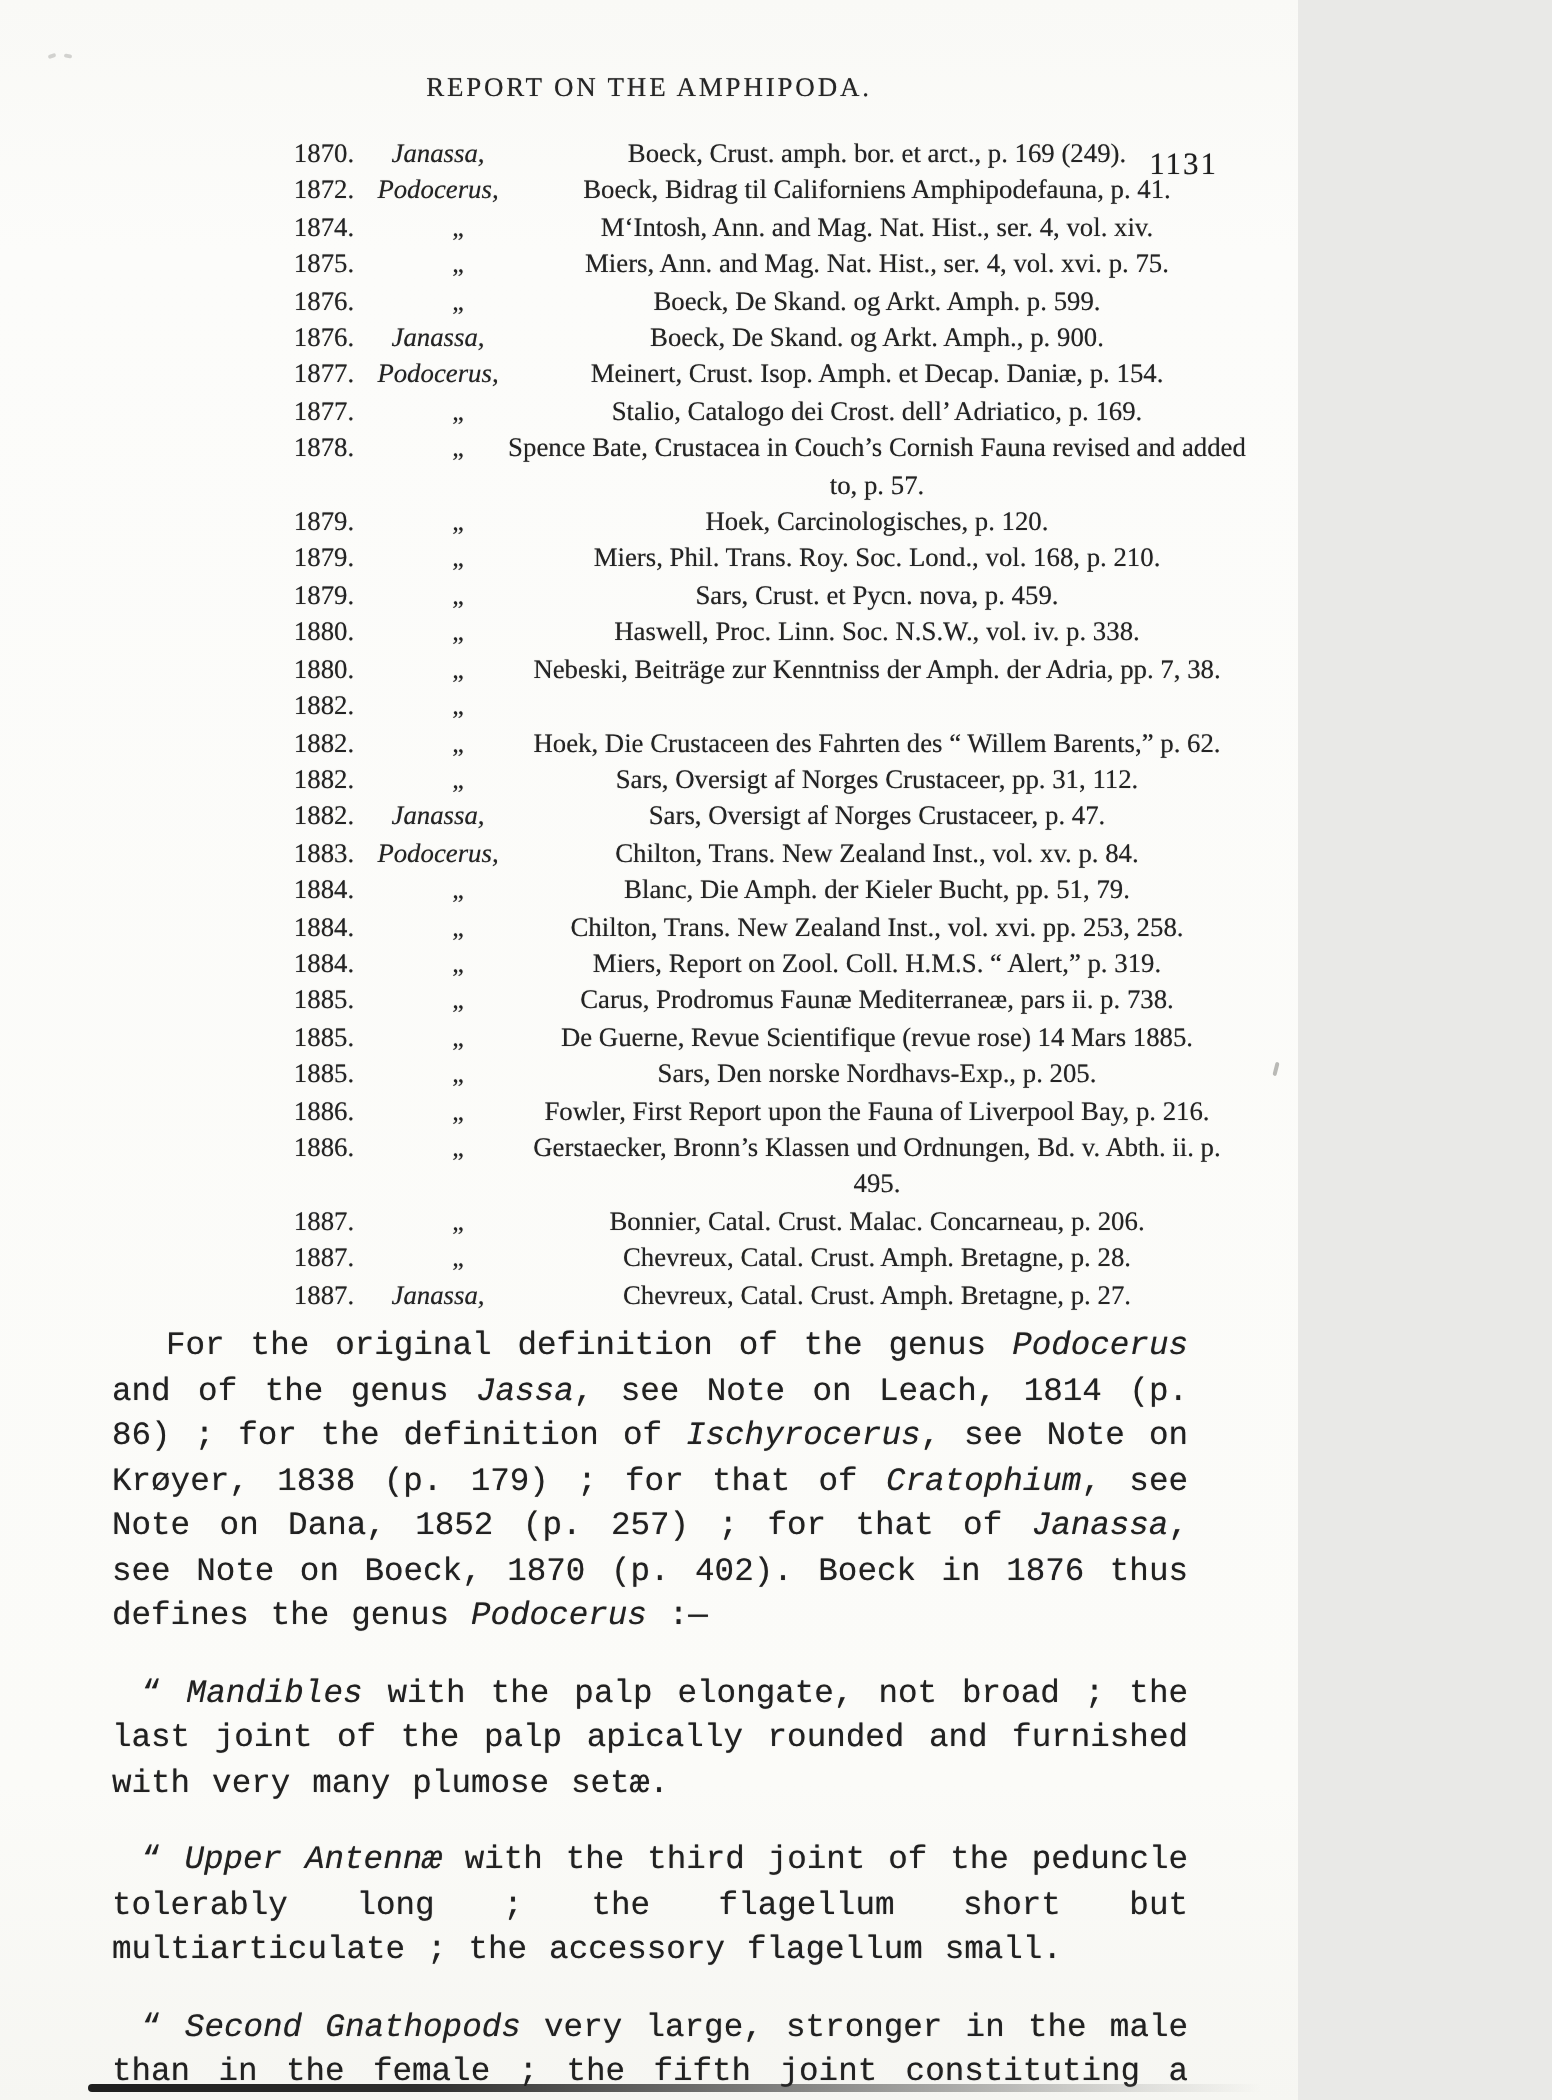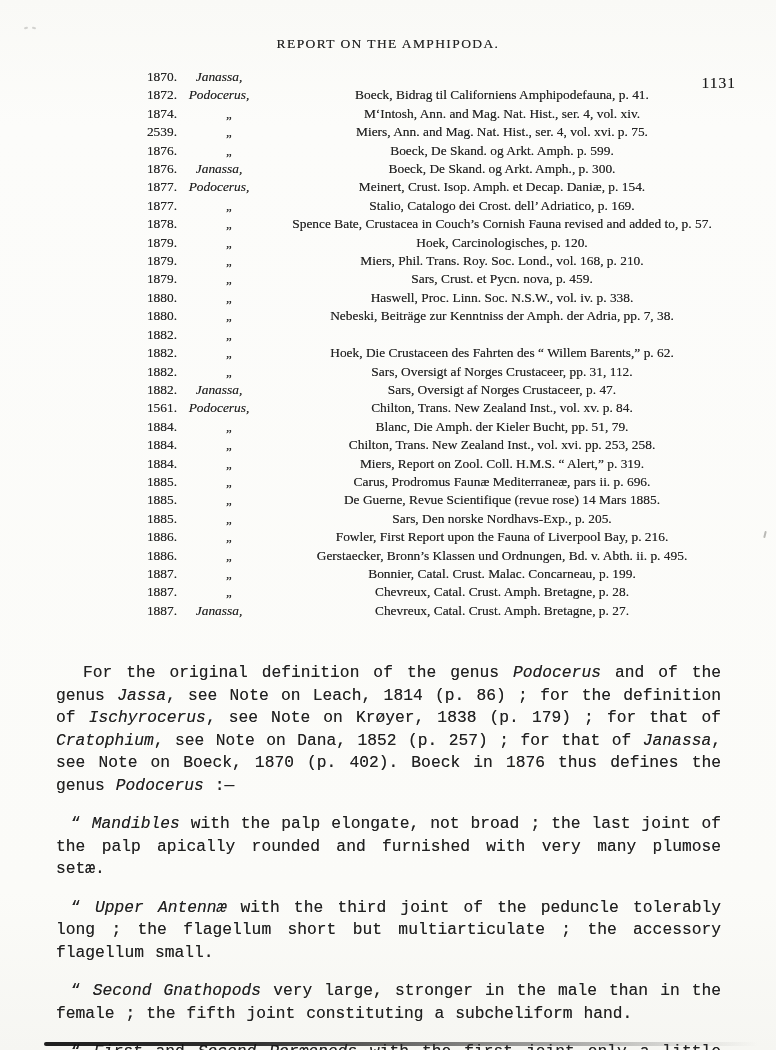--- a/index.html
+++ b/index.html
@@ -11,7 +11,7 @@
   }
   .page {
     position: relative;
-    width: 776px; height: 1050px;
+    width: 649px; height: 1050px;
     background: linear-gradient(180deg, #f9f9f6 0%, #fcfcfa 12%, #fbfbf8 85%, #f6f6f2 100%);
     color: #222;
     overflow: hidden;

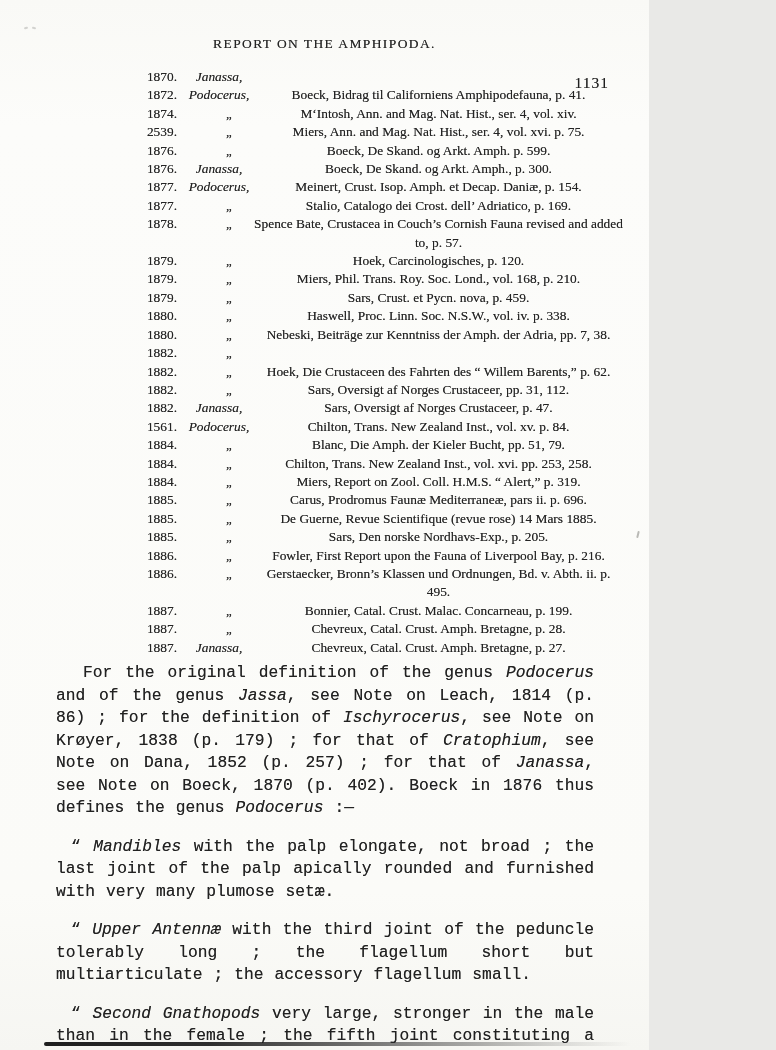--- a/index.html
+++ b/index.html
@@ -99,6 +99,7 @@
       <div class="bib-row">
         <span class="bib-year">1870.</span>
         <span class="bib-genus italic">Janassa,</span>
+        <span class="bib-citation">Boeck, Crust. amph. bor. et arct., p. 169 (249).</span>
       </div>
       <div class="bib-row">
         <span class="bib-year">1872.</span>

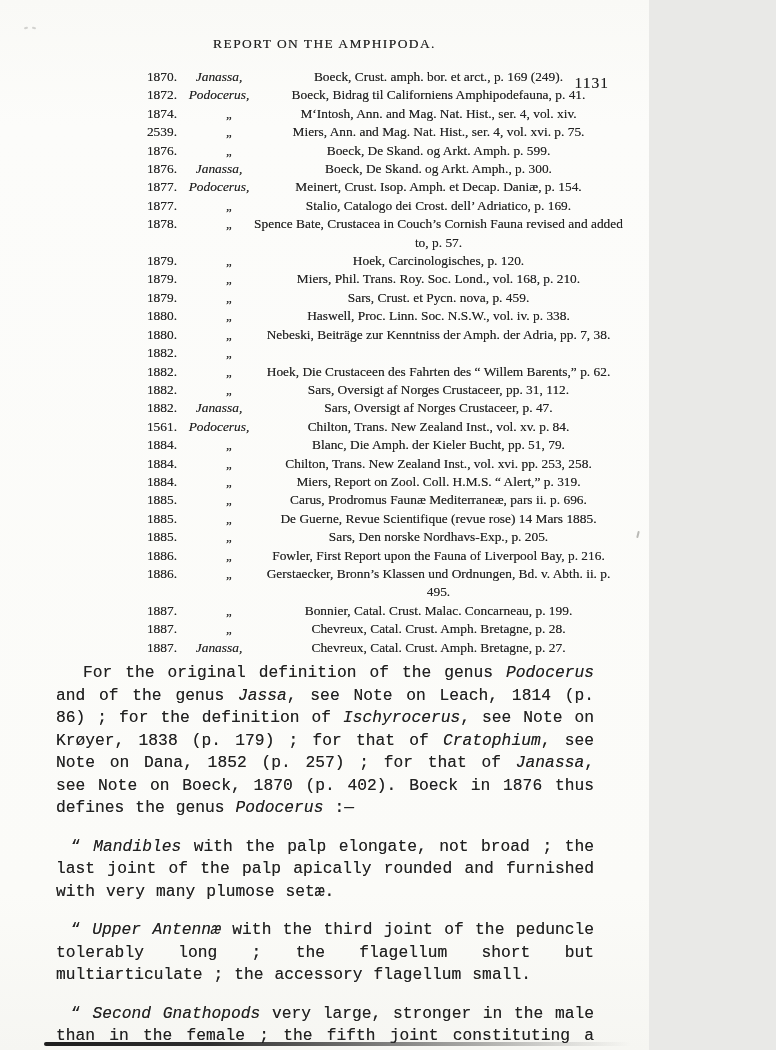--- a/index.html
+++ b/index.html
@@ -112,7 +112,7 @@
         <span class="bib-citation">M‘Intosh, Ann. and Mag. Nat. Hist., ser. 4, vol. xiv.</span>
       </div>
       <div class="bib-row">
-        <span class="bib-year">2539.</span>
+        <span class="bib-year">1875.</span>
         <span class="bib-genus ditto">„</span>
         <span class="bib-citation">Miers, Ann. and Mag. Nat. Hist., ser. 4, vol. xvi. p. 75.</span>
       </div>

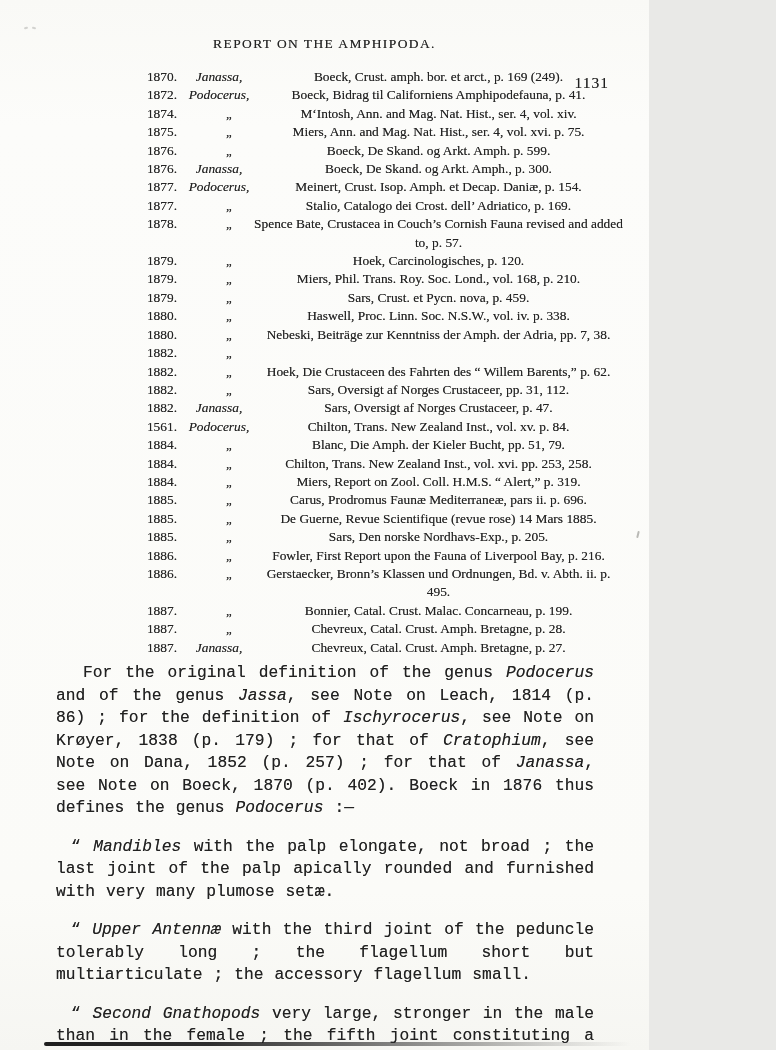--- a/index.html
+++ b/index.html
@@ -124,7 +124,7 @@
       <div class="bib-row">
         <span class="bib-year">1876.</span>
         <span class="bib-genus italic">Janassa,</span>
-        <span class="bib-citation">Boeck, De Skand. og Arkt. Amph., p. 300.</span>
+        <span class="bib-citation">Boeck, De Skand. og Arkt. Amph., p. 900.</span>
       </div>
       <div class="bib-row">
         <span class="bib-year">1877.</span>

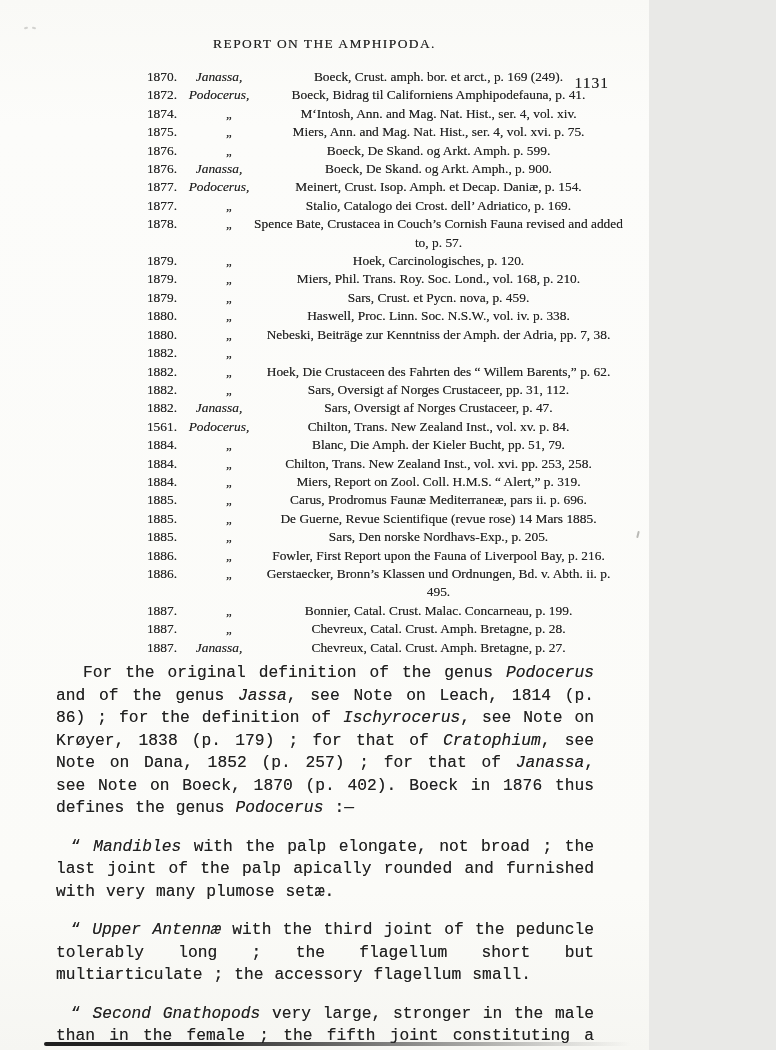--- a/index.html
+++ b/index.html
@@ -186,7 +186,7 @@
         <span class="bib-citation">Sars, Oversigt af Norges Crustaceer, p. 47.</span>
       </div>
       <div class="bib-row">
-        <span class="bib-year">1561.</span>
+        <span class="bib-year">1883.</span>
         <span class="bib-genus italic">Podocerus,</span>
         <span class="bib-citation">Chilton, Trans. New Zealand Inst., vol. xv. p. 84.</span>
       </div>

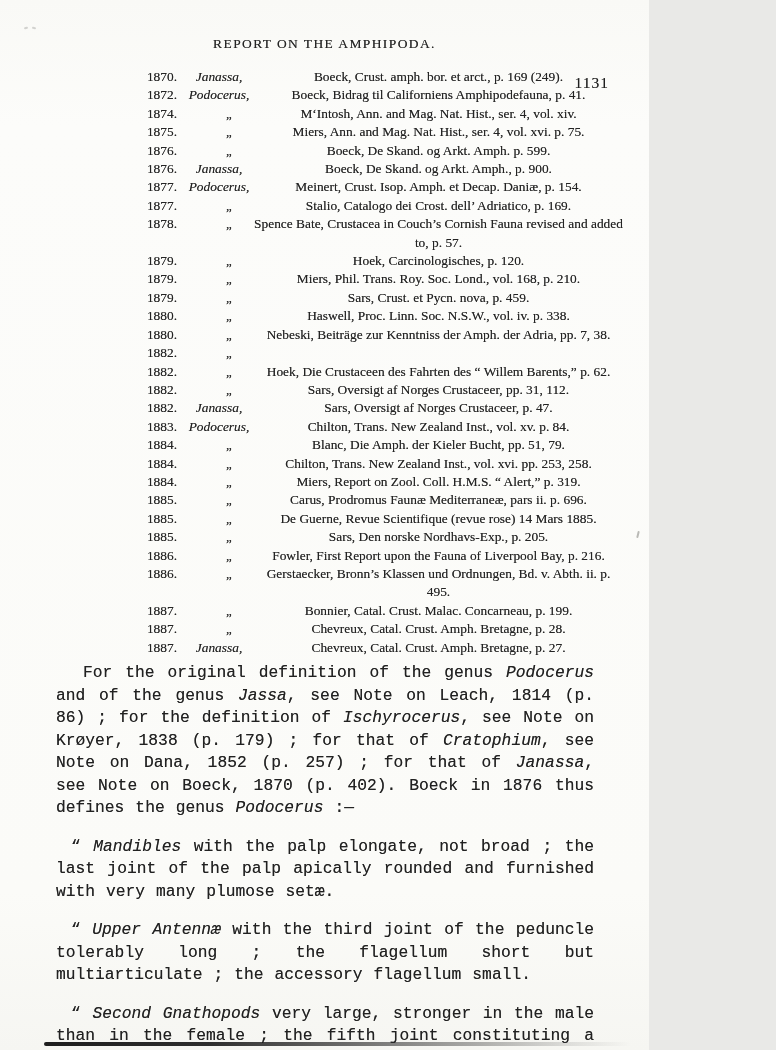--- a/index.html
+++ b/index.html
@@ -208,7 +208,7 @@
       <div class="bib-row">
         <span class="bib-year">1885.</span>
         <span class="bib-genus ditto">„</span>
-        <span class="bib-citation">Carus, Prodromus Faunæ Mediterraneæ, pars ii. p. 696.</span>
+        <span class="bib-citation">Carus, Prodromus Faunæ Mediterraneæ, pars ii. p. 738.</span>
       </div>
       <div class="bib-row">
         <span class="bib-year">1885.</span>

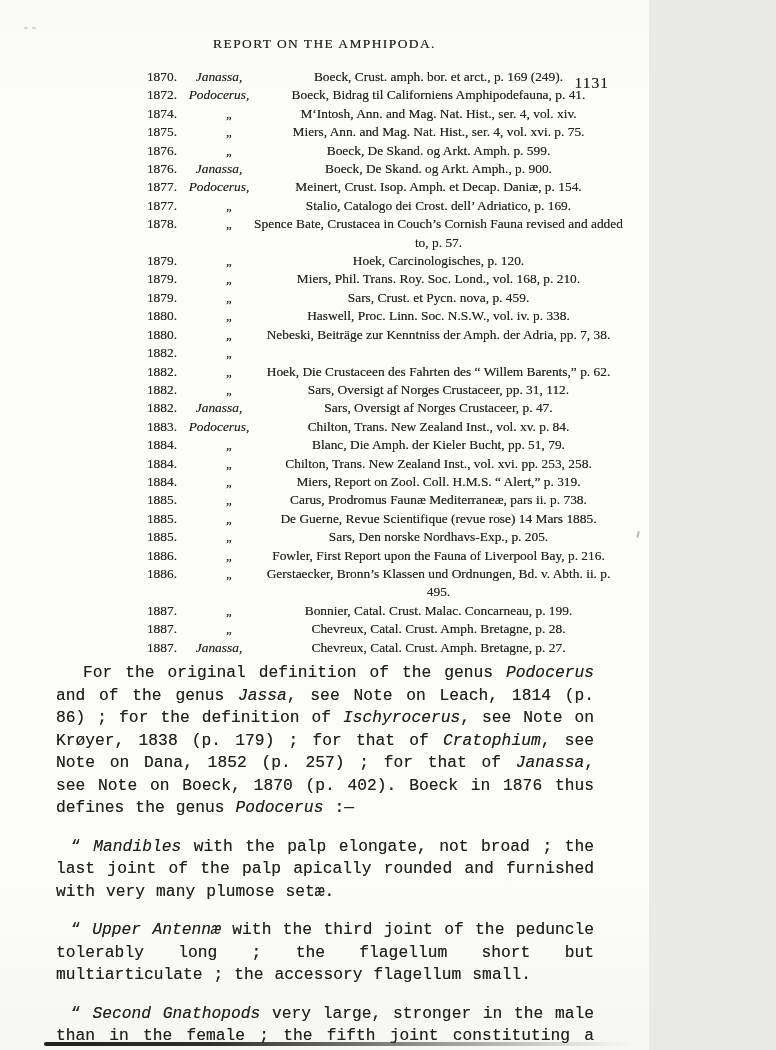--- a/index.html
+++ b/index.html
@@ -233,7 +233,7 @@
       <div class="bib-row">
         <span class="bib-year">1887.</span>
         <span class="bib-genus ditto">„</span>
-        <span class="bib-citation">Bonnier, Catal. Crust. Malac. Concarneau, p. 199.</span>
+        <span class="bib-citation">Bonnier, Catal. Crust. Malac. Concarneau, p. 206.</span>
       </div>
       <div class="bib-row">
         <span class="bib-year">1887.</span>

